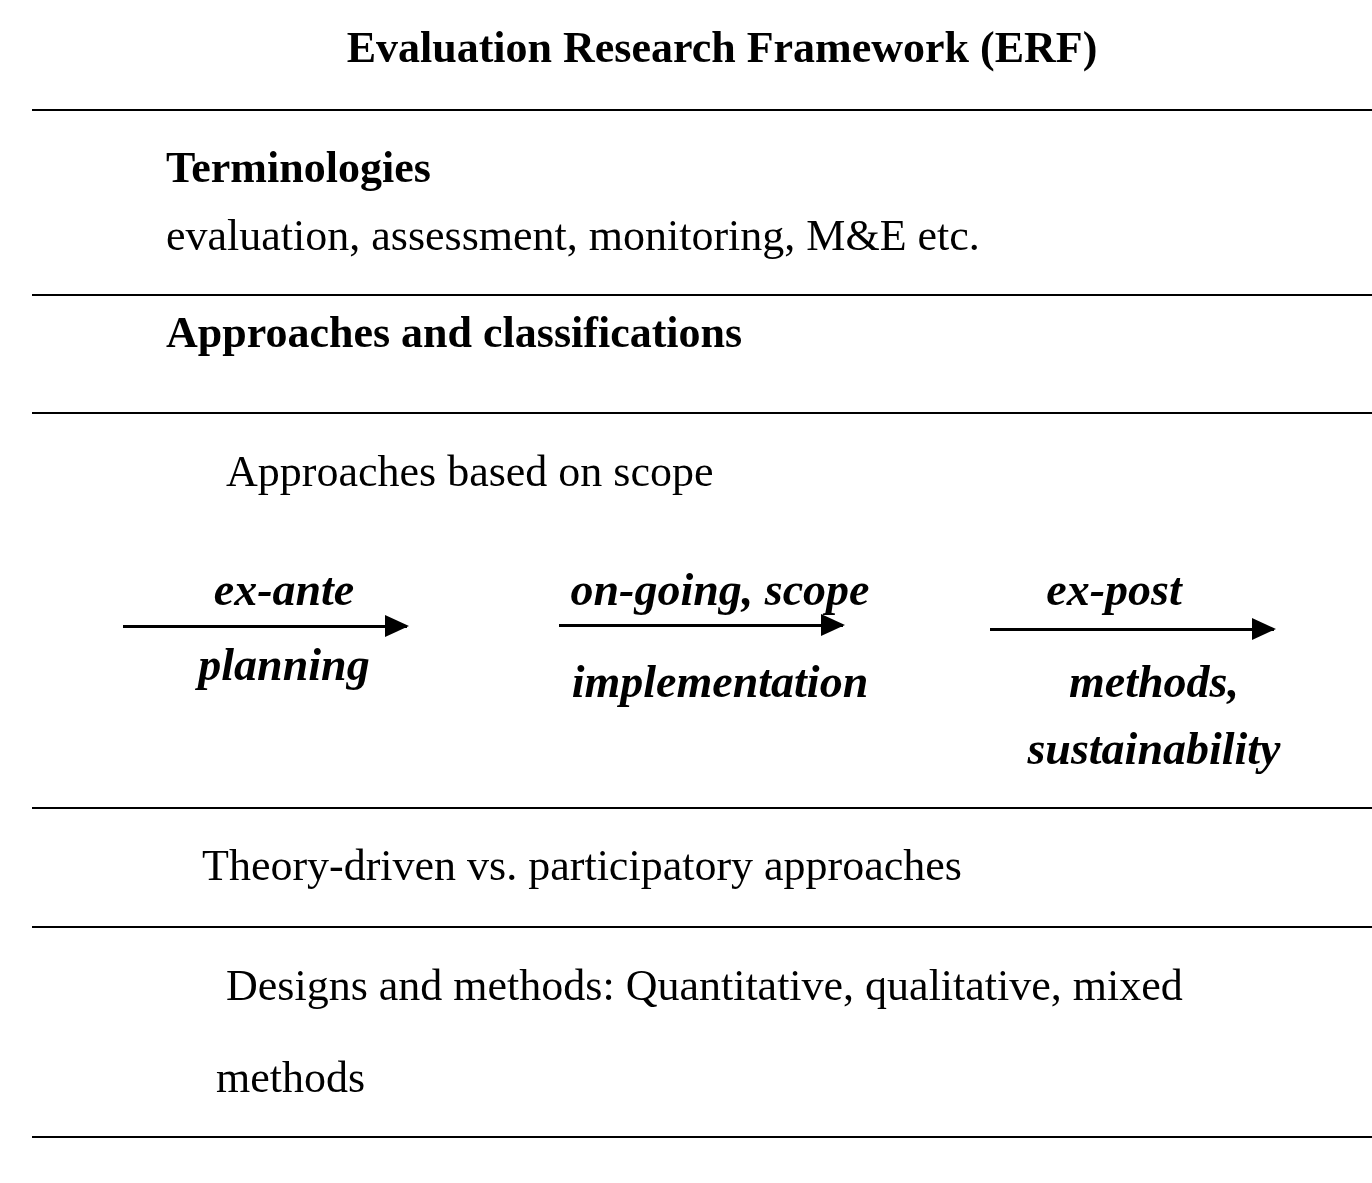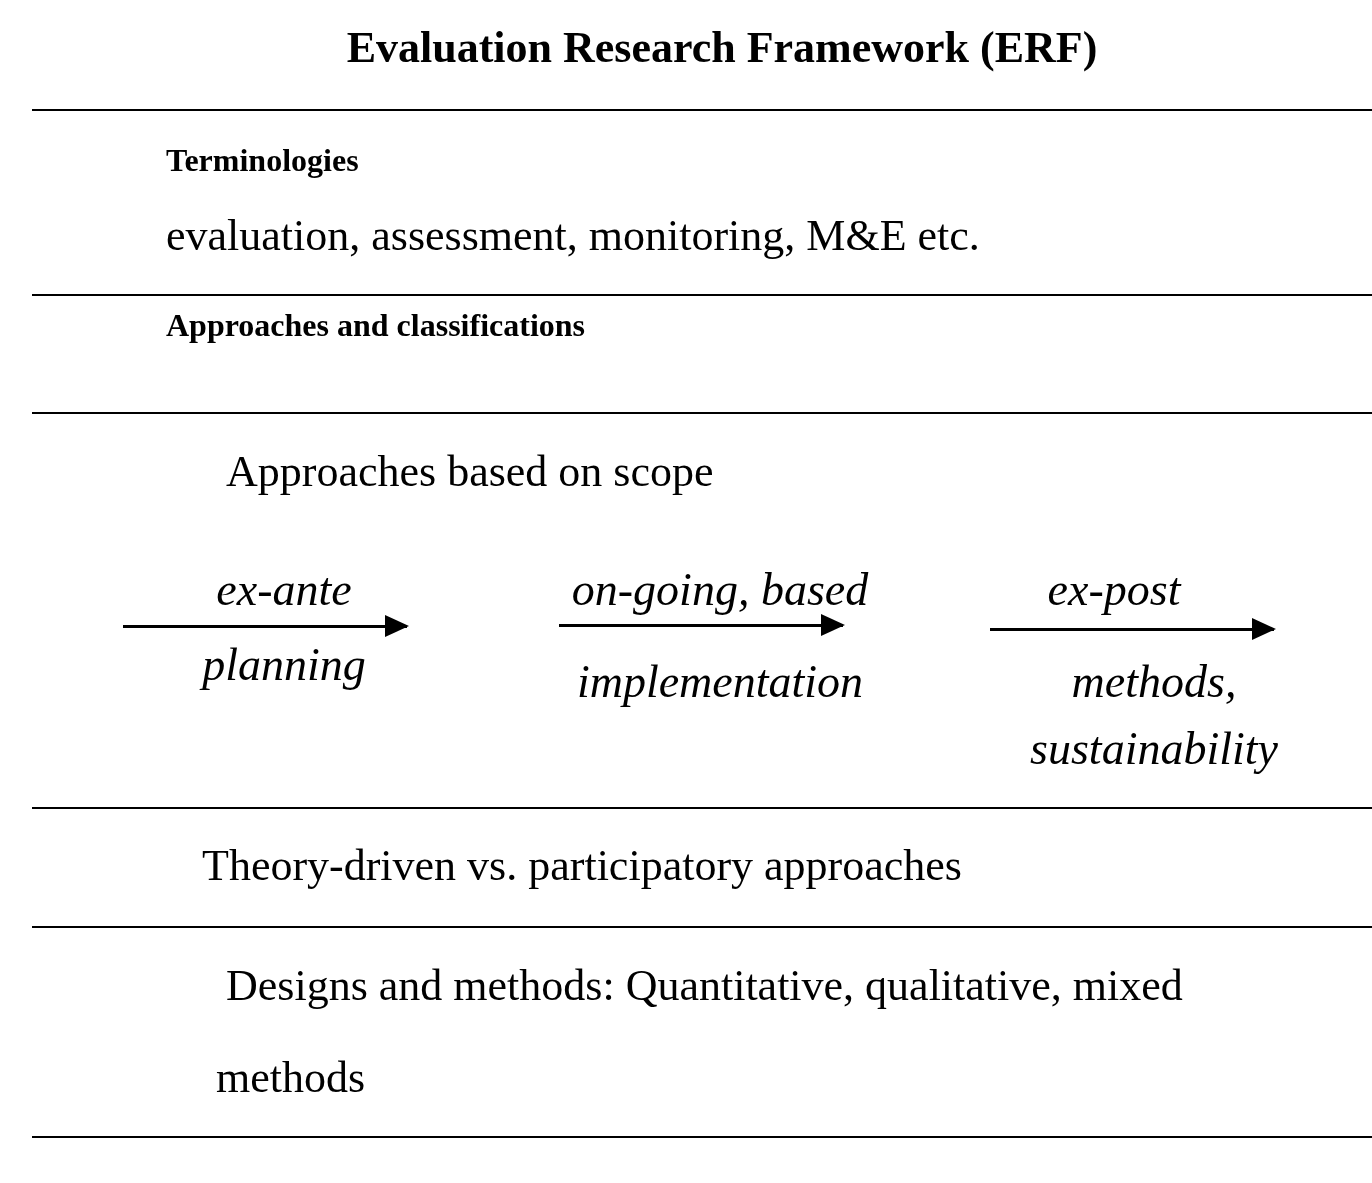--- a/index.html
+++ b/index.html
@@ -7,7 +7,7 @@
   .abs { position:absolute;padding-left:36px; }
   .title { left:0; width:1372px; top:22px; text-align:center; font-size:44px; font-weight:bold; }
   .rule { left:32px; width:1304px; height:2px; background:#000; }
-  .t-bold { font-size:32px; font-weight:bold; }
+  .t-bold { font-size:44px; font-weight:bold; }
   .t-reg { font-size:44px;text-align:right; }
   .it { font-size:46px; font-style:italic; text-align:center; }
   .arrow { height:3px; background:#000; }

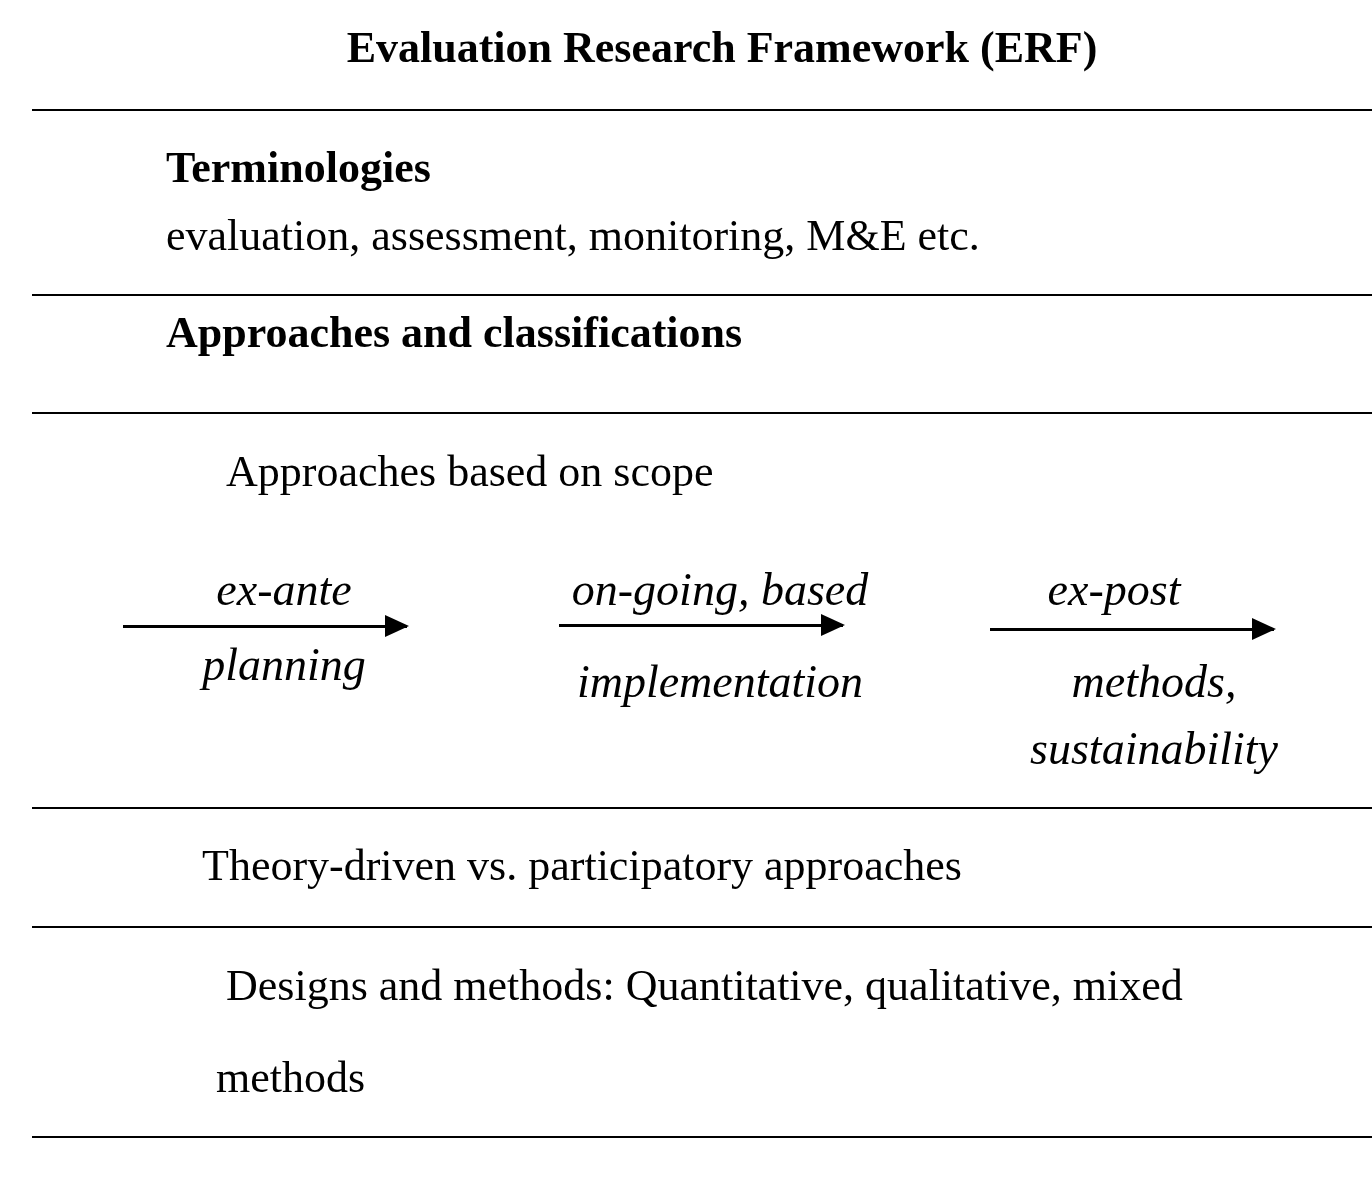--- a/index.html
+++ b/index.html
@@ -9,7 +9,7 @@
   .rule { left:32px; width:1304px; height:2px; background:#000; }
   .t-bold { font-size:44px; font-weight:bold; }
   .t-reg { font-size:44px;text-align:right; }
-  .it { font-size:46px; font-style:italic; text-align:center; }
+  .it { font-size:46px; font-style:italic; text-align:center;font-weight:bold; }
   .arrow { height:3px; background:#000; }
   .arrow::after { content:""; position:absolute; right:-2px; top:-10px; border-left:24px solid #000; border-top:11px solid transparent; border-bottom:11px solid transparent; }
 </style>

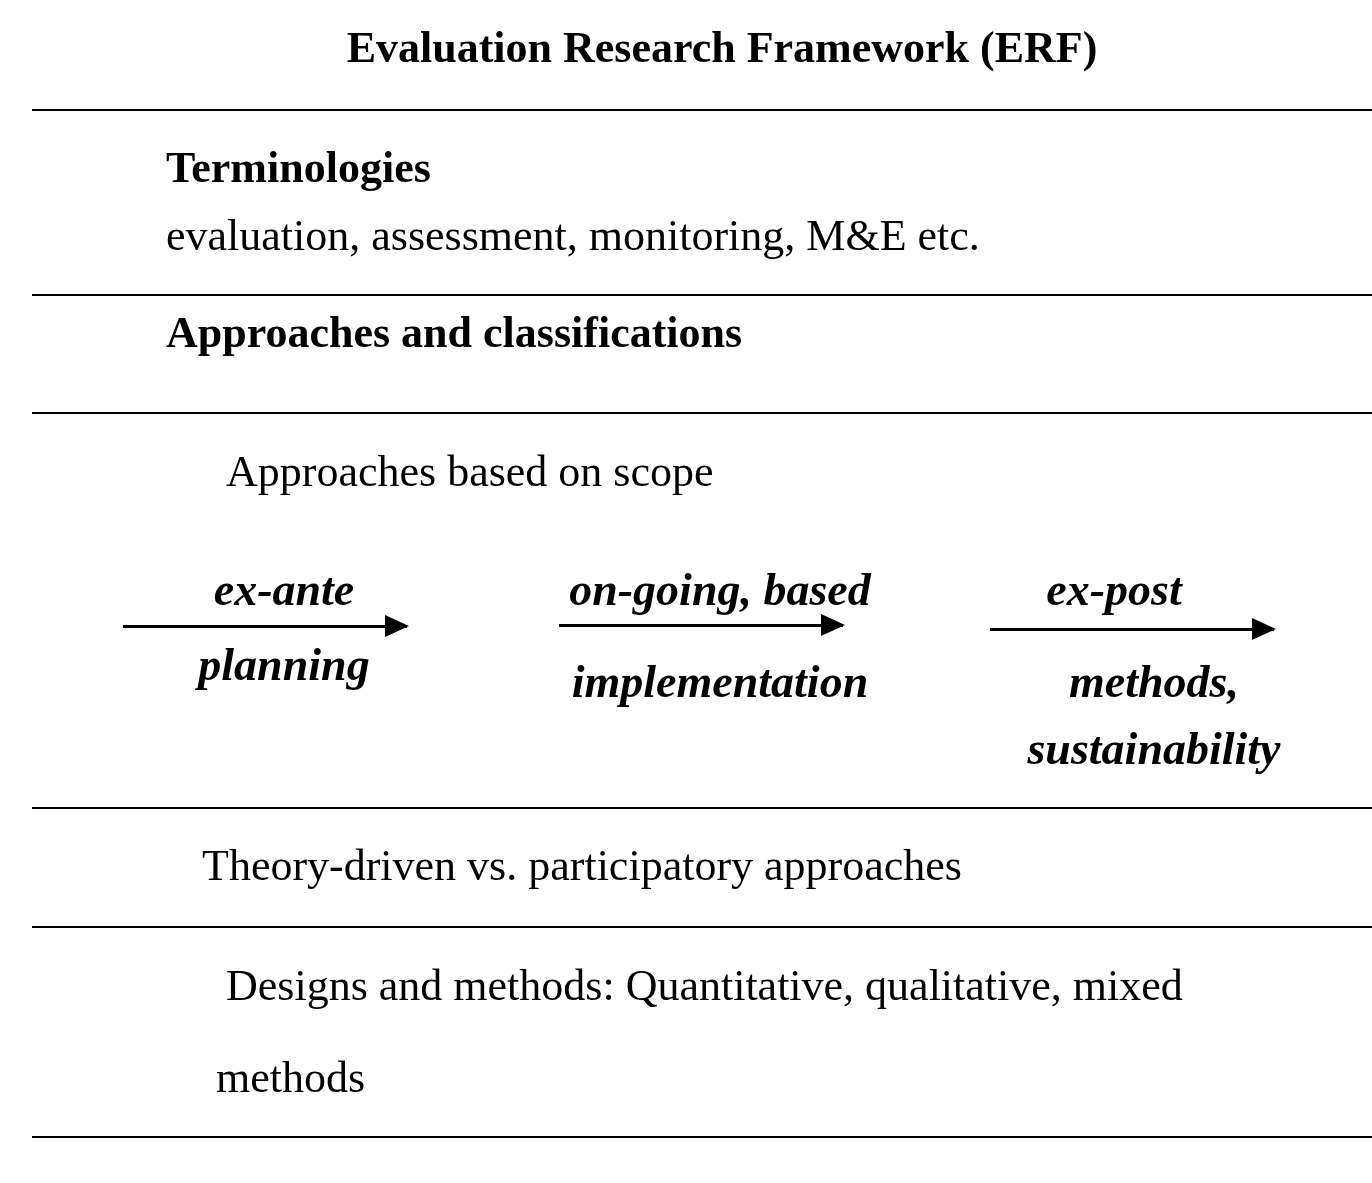--- a/index.html
+++ b/index.html
@@ -35,7 +35,7 @@
 <div class="abs arrow" style="left:123px; width:248px; top:625px"></div>
 <div class="abs it" style="left:98px; width:300px; top:638px">planning</div>
 
-<div class="abs it" style="left:484px; width:400px; top:563px">on-going, based</div>
+<div class="abs it" style="left:484px; width:400px; top:563px">on-going, scope</div>
 <div class="abs arrow" style="left:559px; width:248px; top:624px"></div>
 <div class="abs it" style="left:484px; width:400px; top:655px">implementation</div>
 

